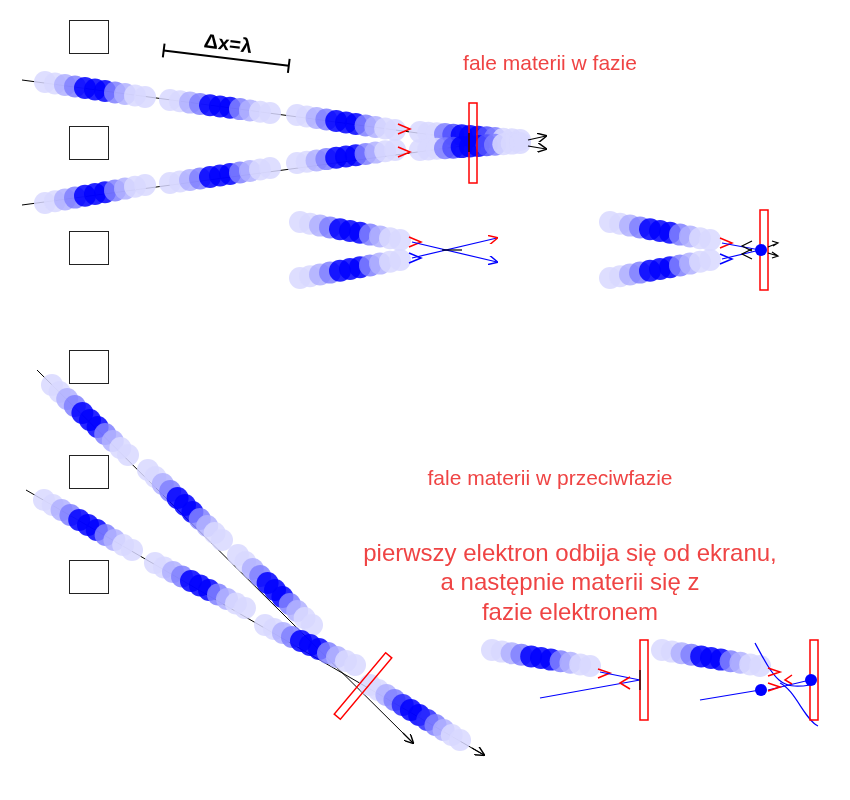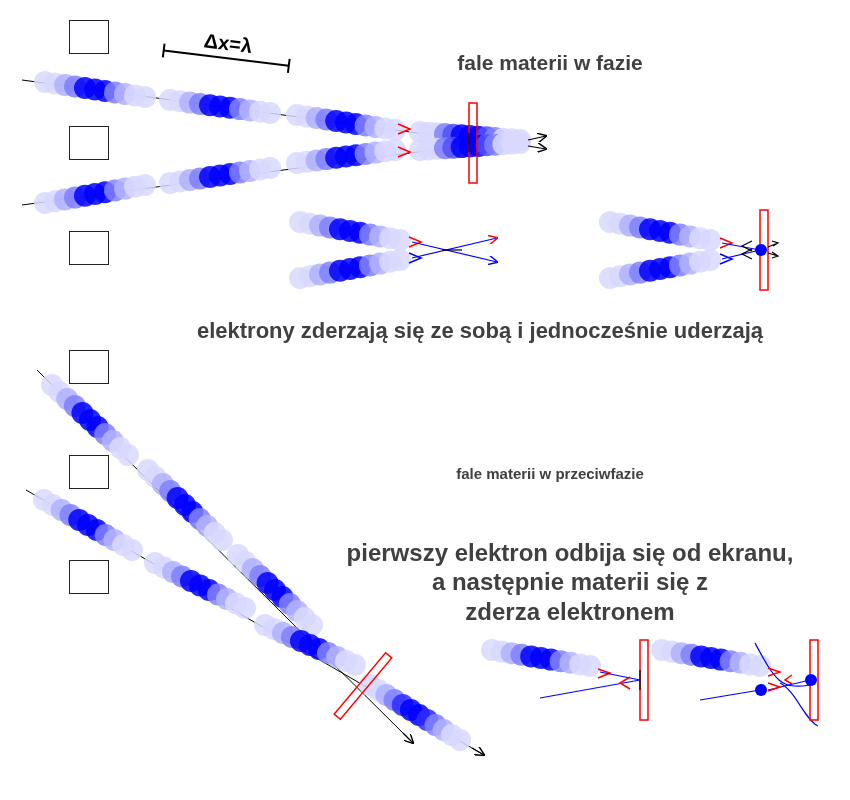--- a/index.html
+++ b/index.html
@@ -8,7 +8,7 @@
     #stage { position: absolute; left: 0; top: 0; width: 850px; height: 800px; }
     .checkbox { position: absolute; width: 40px; height: 34px; border: 1.5px solid #222;
                 background: #fff; box-sizing: border-box; cursor: pointer; }
-    .label { position: absolute; font-weight: bold; color: #404040; text-align: center;
+    .label { position: absolute; font-weight: normal; color: #ef4444; text-align: center;
              line-height: 1.22; white-space: nowrap; }
     .label-narrow { font-family: "Liberation Sans", sans-serif; font-stretch: condensed; }
   </style>

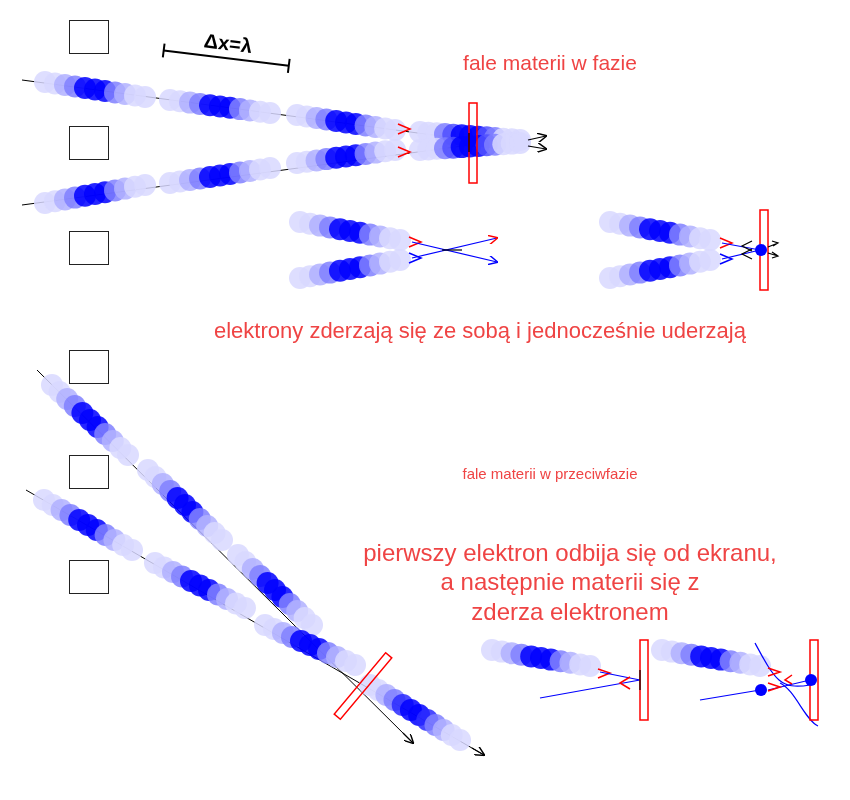--- a/index.html
+++ b/index.html
@@ -363,7 +363,6 @@
 <div class="label" style="left:420px; top:50px; font-size:21px; width:260px;">fale materii w fazie</div>
 
 <div class="label label-narrow" style="left:110px; top:318px; font-size:22px; width:740px;">
-  <div>elektrony zderzają się ze sobą i jednocześnie uderzają</div>
 </div>
 
 <div class="label" style="left:340px; top:465px; font-size:15px; width:420px;">fale materii w przeciwfazie</div>

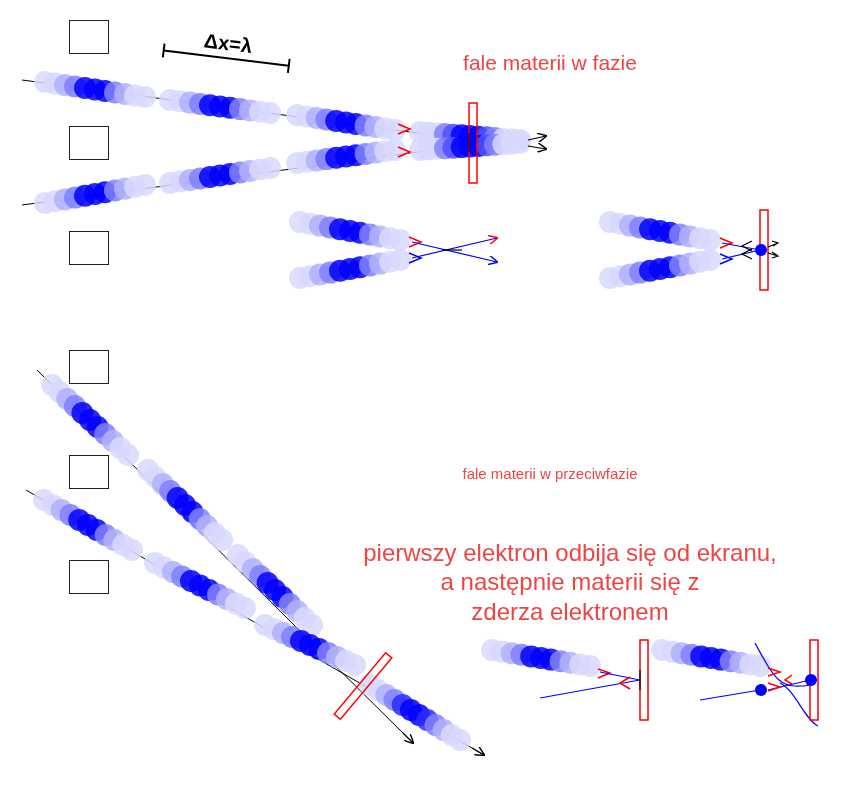--- a/index.html
+++ b/index.html
@@ -365,7 +365,7 @@
 <div class="label label-narrow" style="left:110px; top:318px; font-size:22px; width:740px;">
 </div>
 
-<div class="label" style="left:340px; top:465px; font-size:15px; width:420px;">fale materii w przeciwfazie</div>
+<div class="label" style="left:340px; top:465px; font-size:21px; width:420px;">fale materii w przeciwfazie</div>
 
 <div class="label" style="left:300px; top:538px; font-size:24px; width:540px;">
   <div>pierwszy elektron odbija się od ekranu,</div>

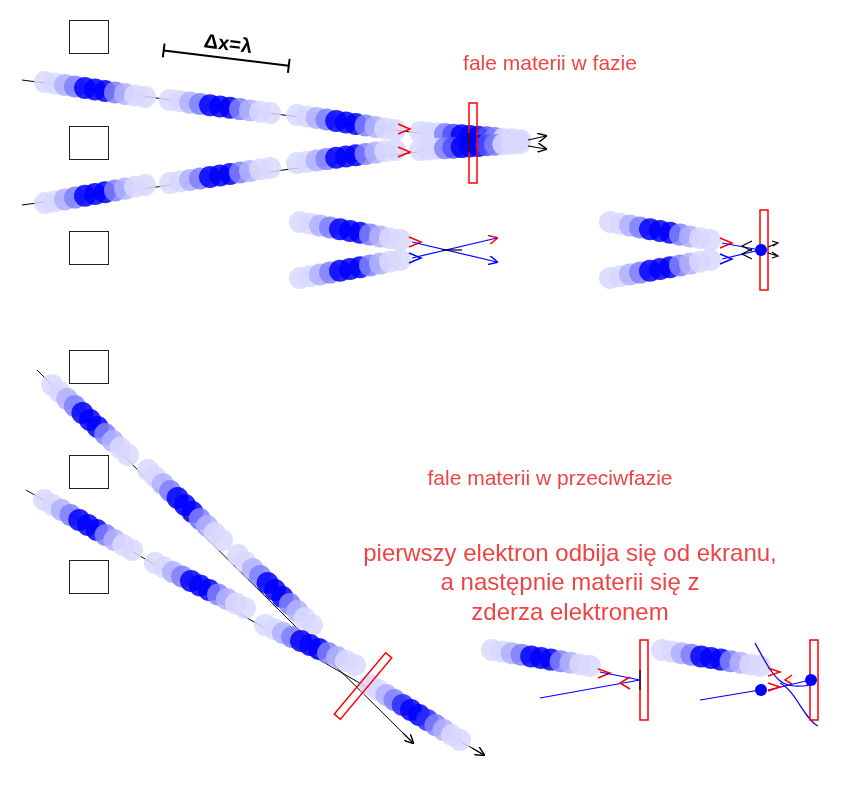--- a/index.html
+++ b/index.html
@@ -370,7 +370,7 @@
 <div class="label" style="left:300px; top:538px; font-size:24px; width:540px;">
   <div>pierwszy elektron odbija się od ekranu,</div>
   <div>a następnie materii się z</div>
-  <div>zderza elektronem</div>
+  <div>fazie elektronem</div>
 </div>
 
 </body></html>

